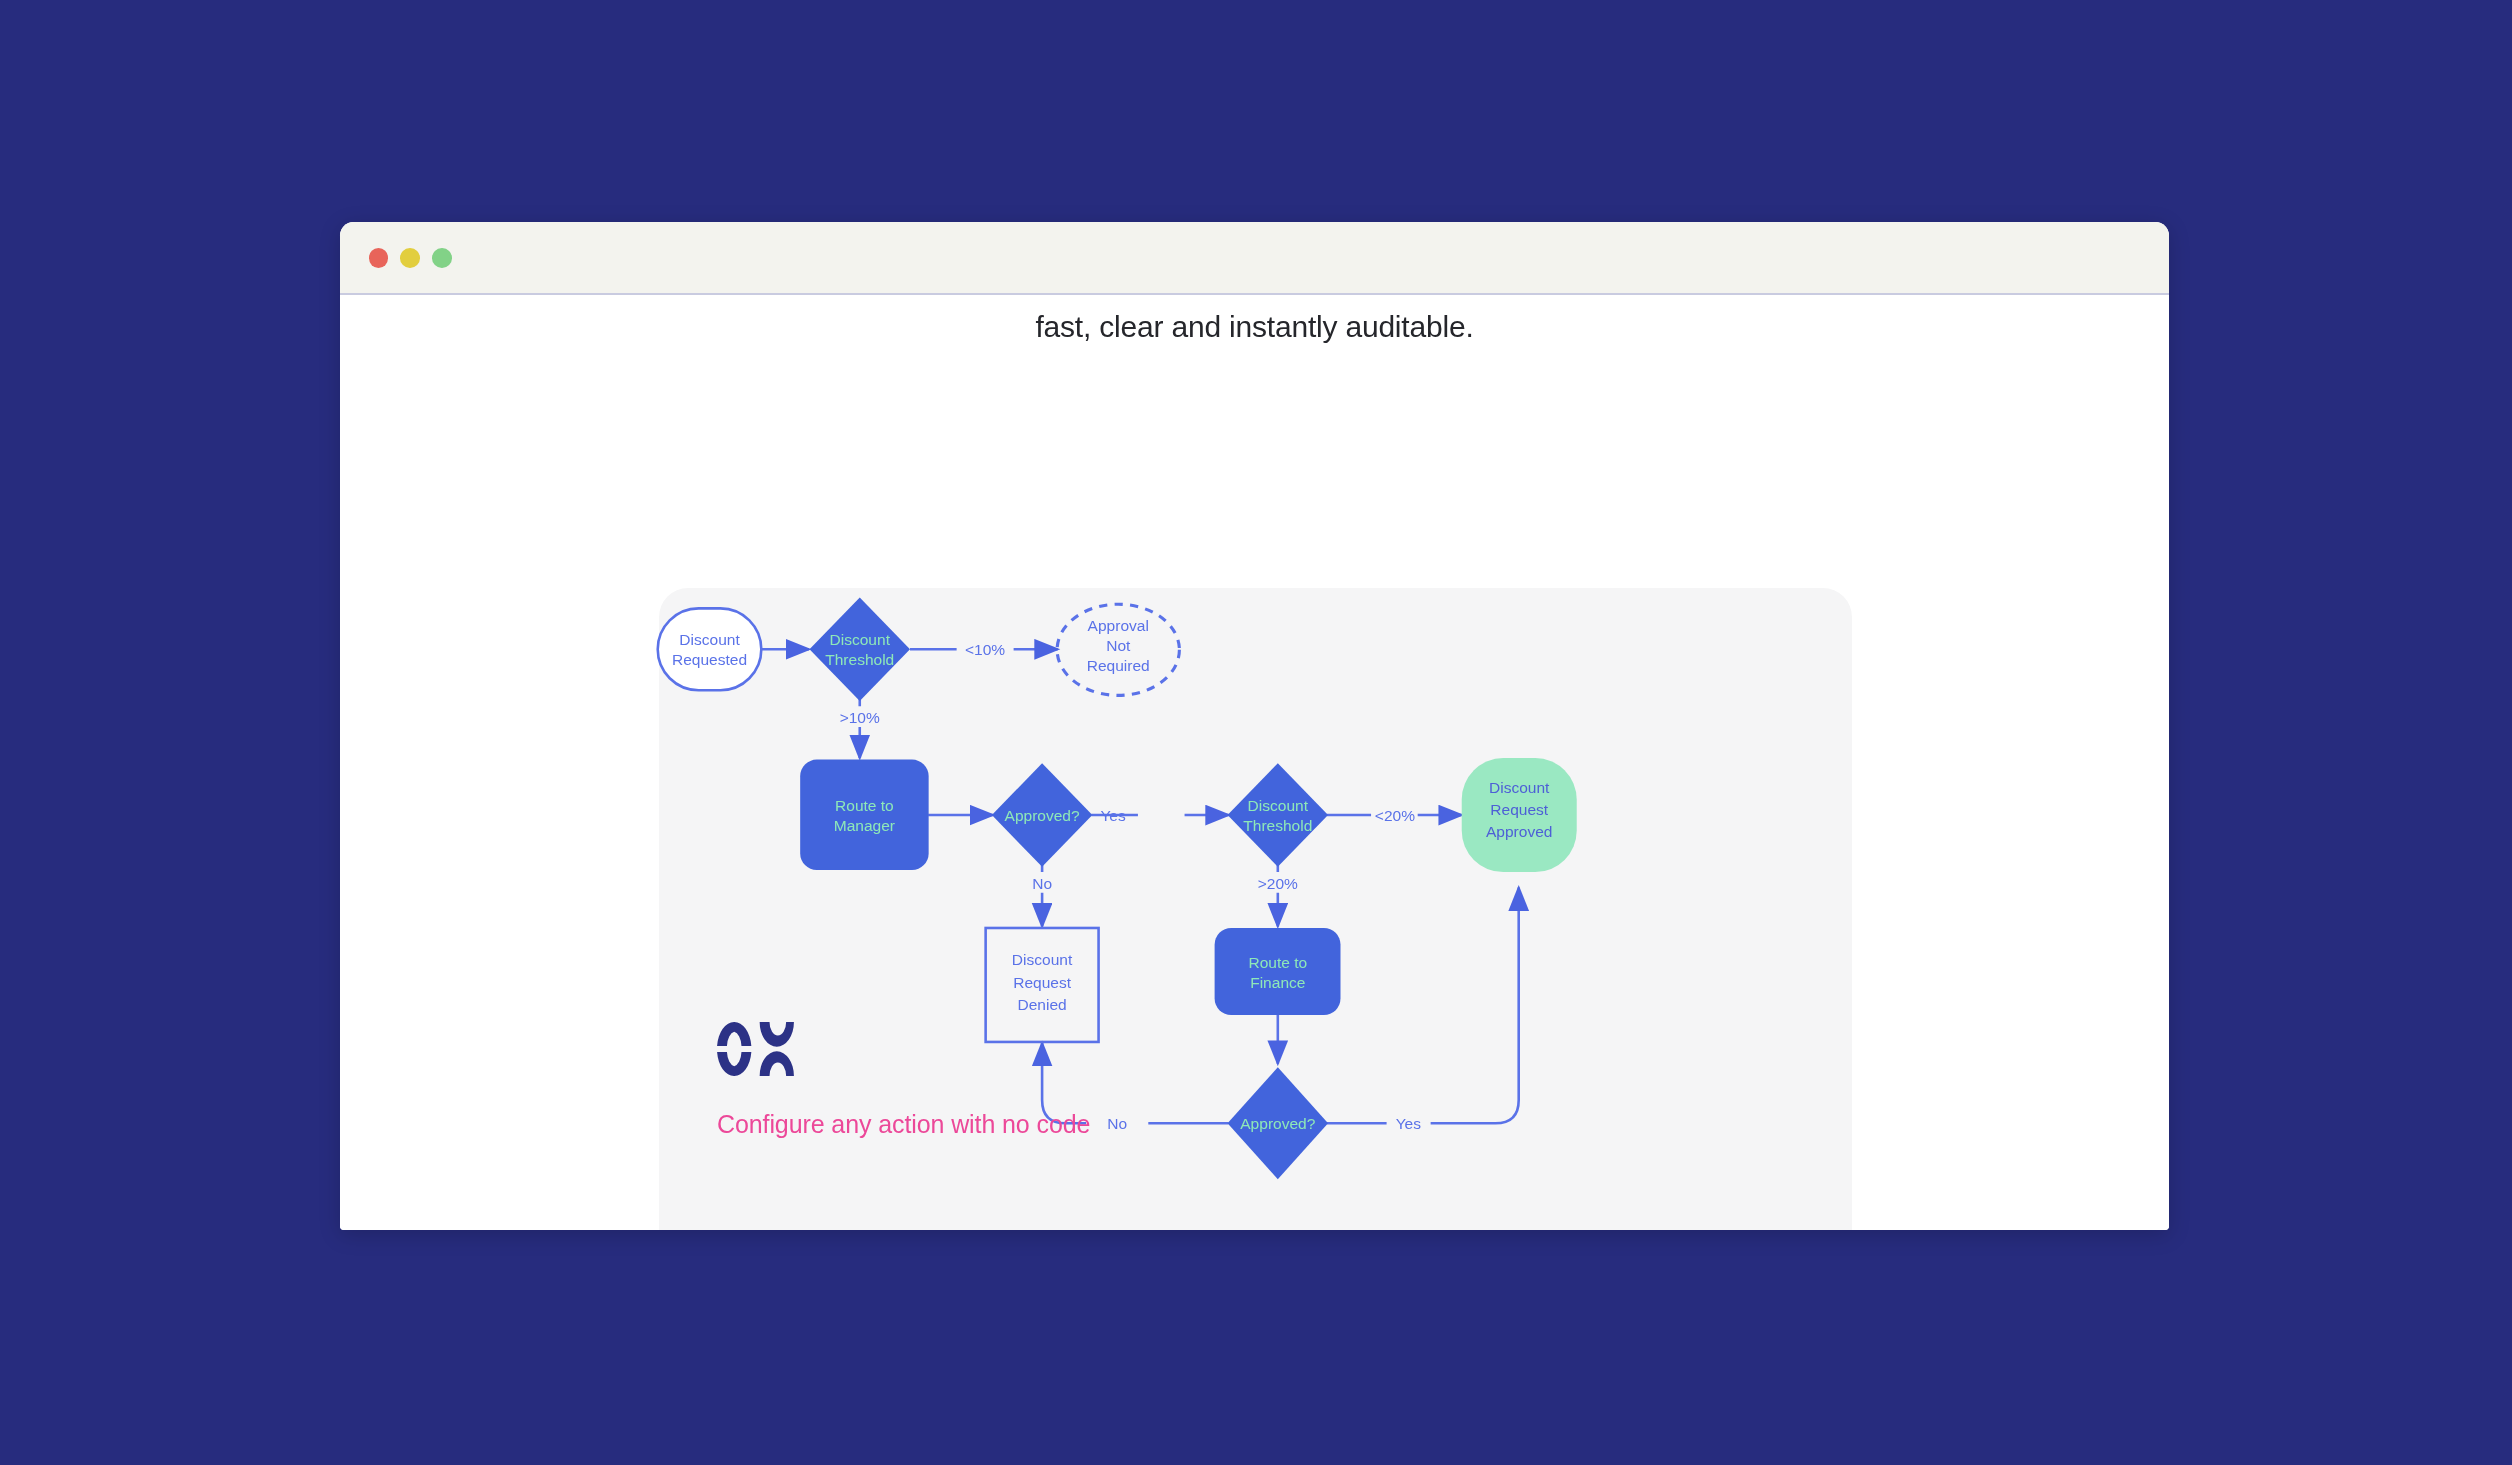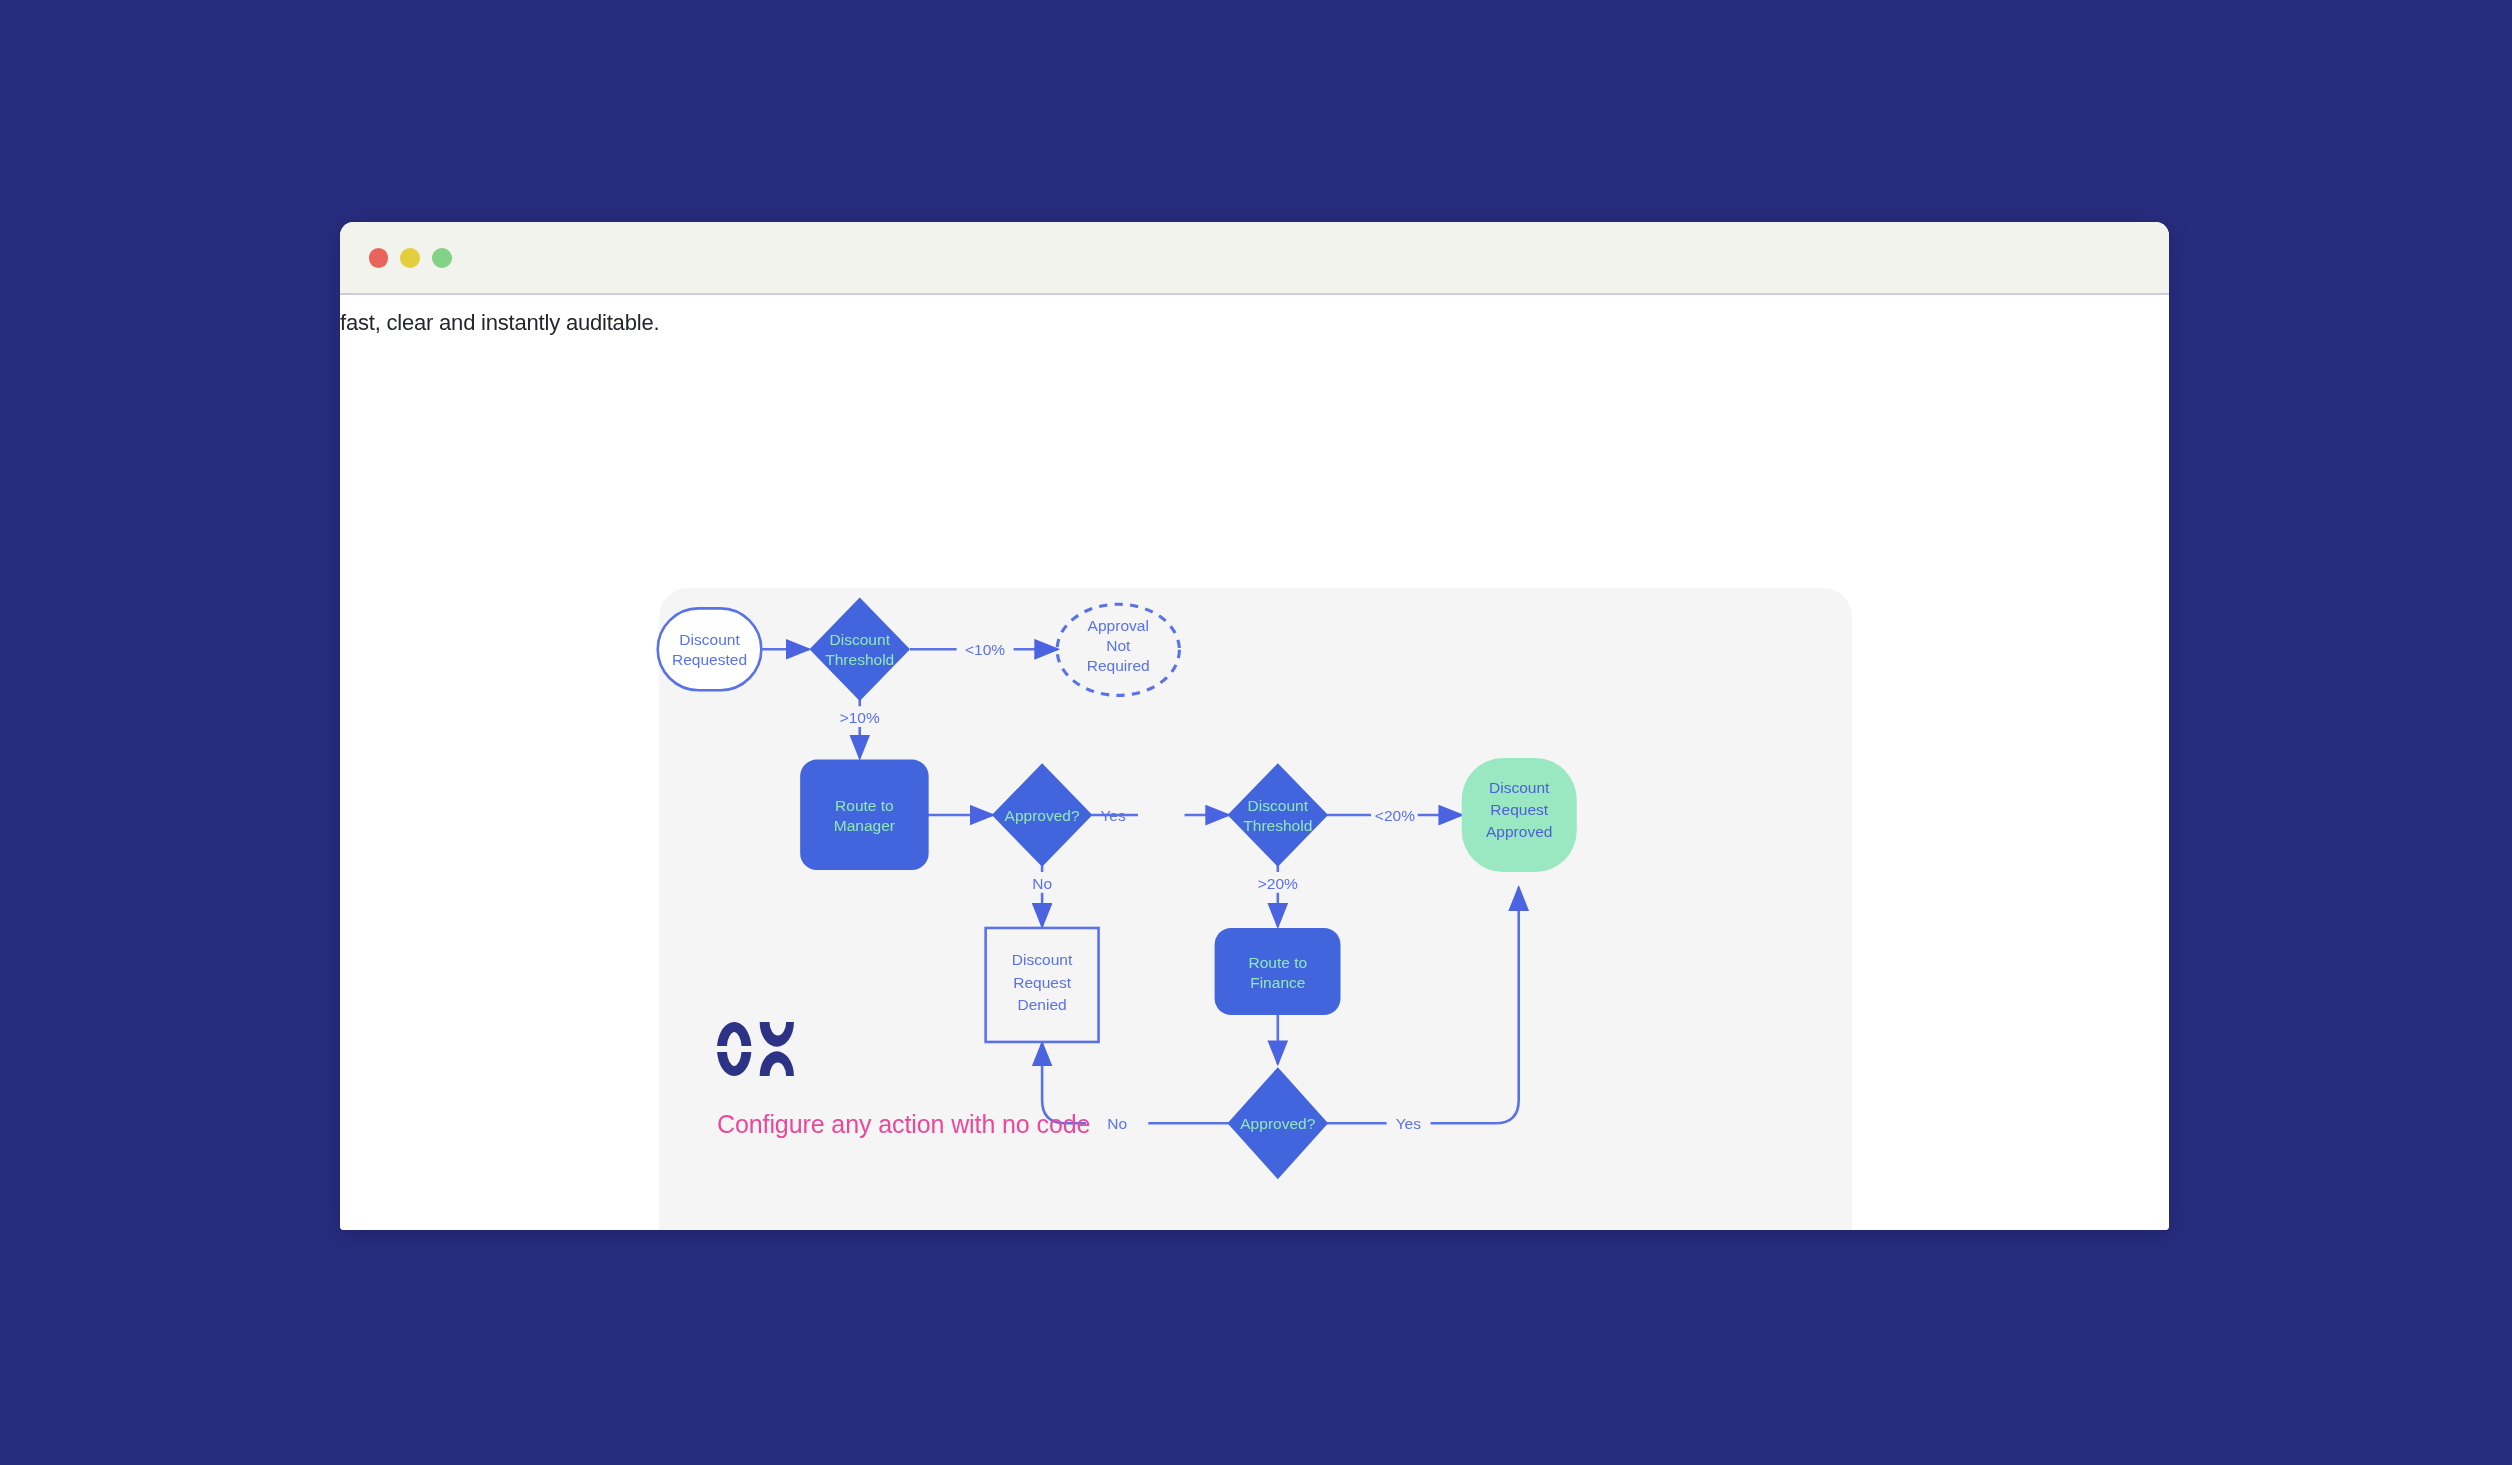--- a/index.html
+++ b/index.html
@@ -65,8 +65,8 @@
     left: 0;
     top: 13px;
     width: 100%;
-    text-align: left;
-    font-size: 22px;
+    text-align: center;
+    font-size: 30px;
     color: #25262B;
     letter-spacing: -0.2px;
     white-space: nowrap;

